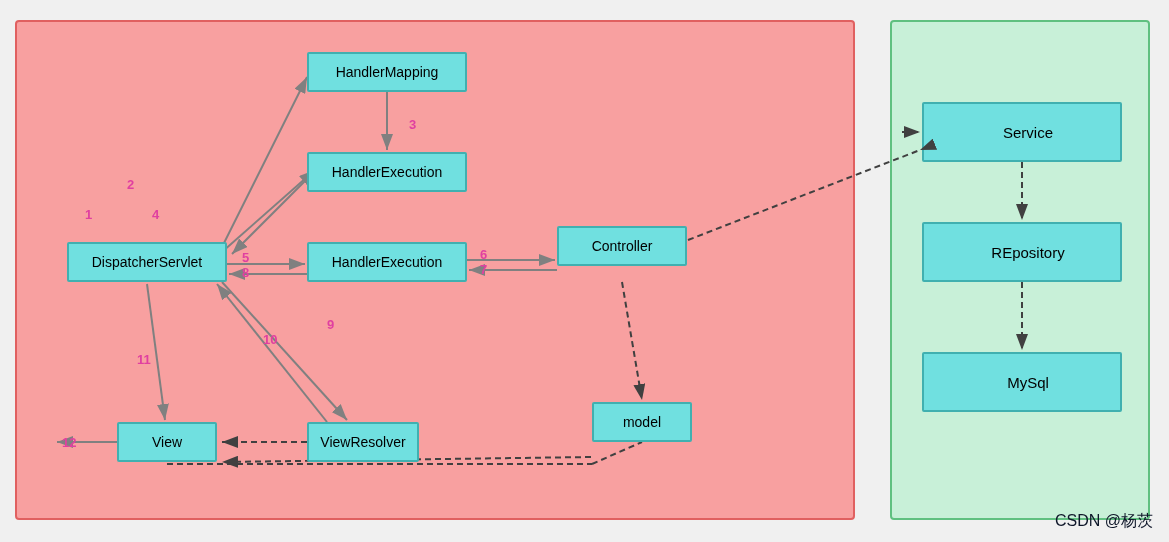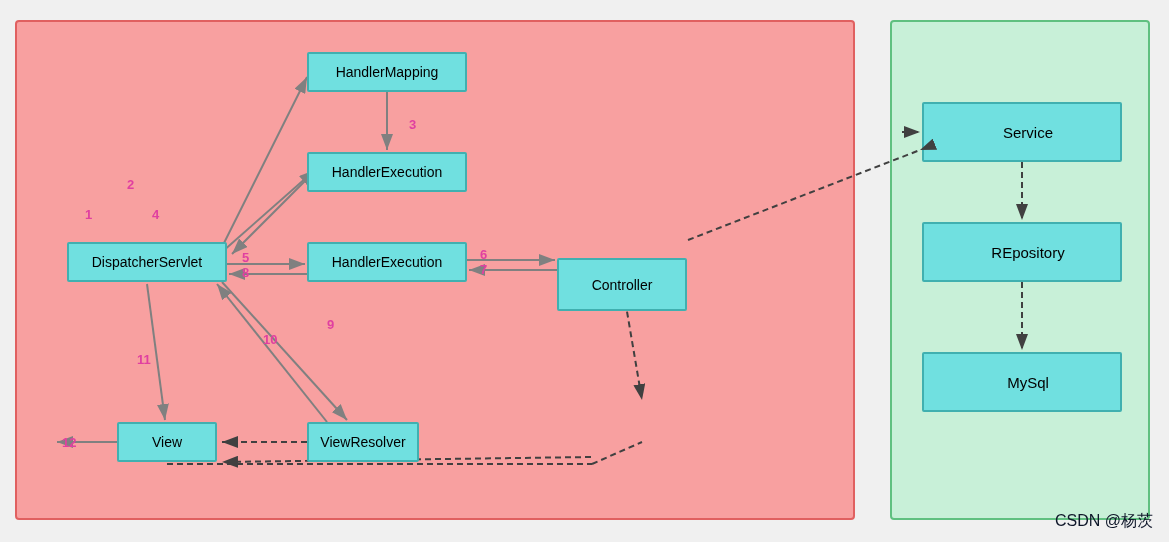--- a/index.html
+++ b/index.html
@@ -79,10 +79,10 @@
     }
 
     .node-controller {
-      top: 236px;
+      top: 204px;
       left: 540px;
       width: 130px;
-      height: 53px;
+      height: 40px;
     }
 
     .node-view {

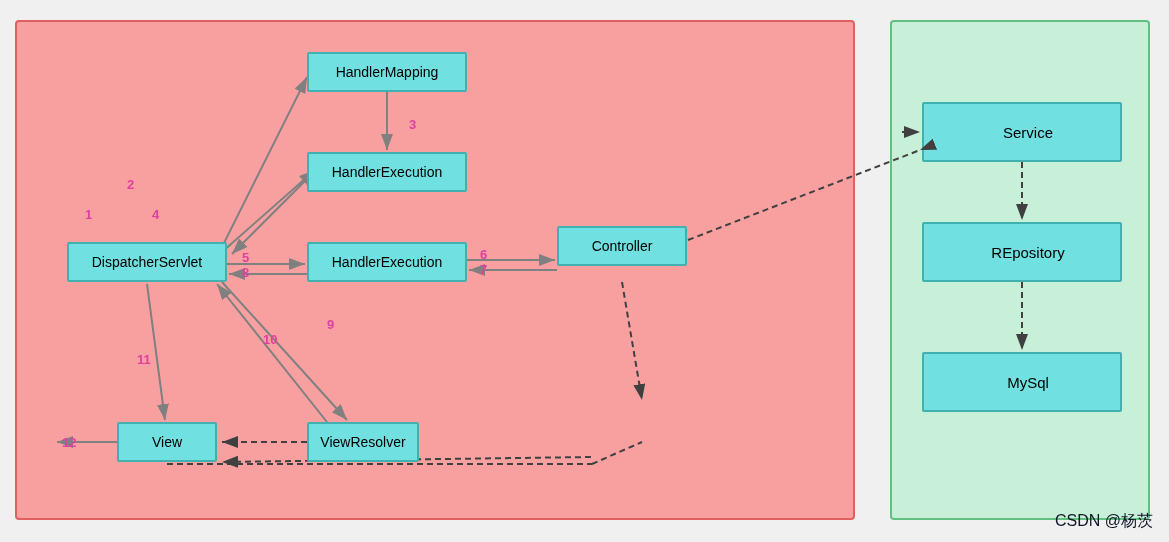--- a/index.html
+++ b/index.html
@@ -248,6 +248,9 @@
     <span>ViewResolver</span>
   </div>
 
+  <div class="node node-model">
+    <span>model</span>
+  </div>
 
   <span class="num-label" style="top:185px;left:68px;">1</span>
   <span class="num-label" style="top:155px;left:110px;">2</span>

